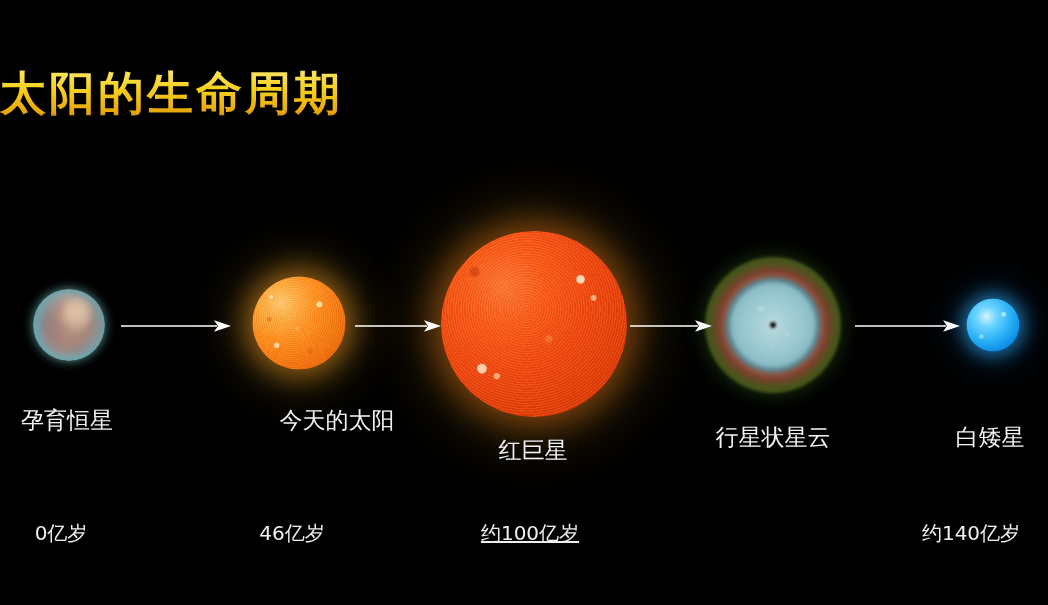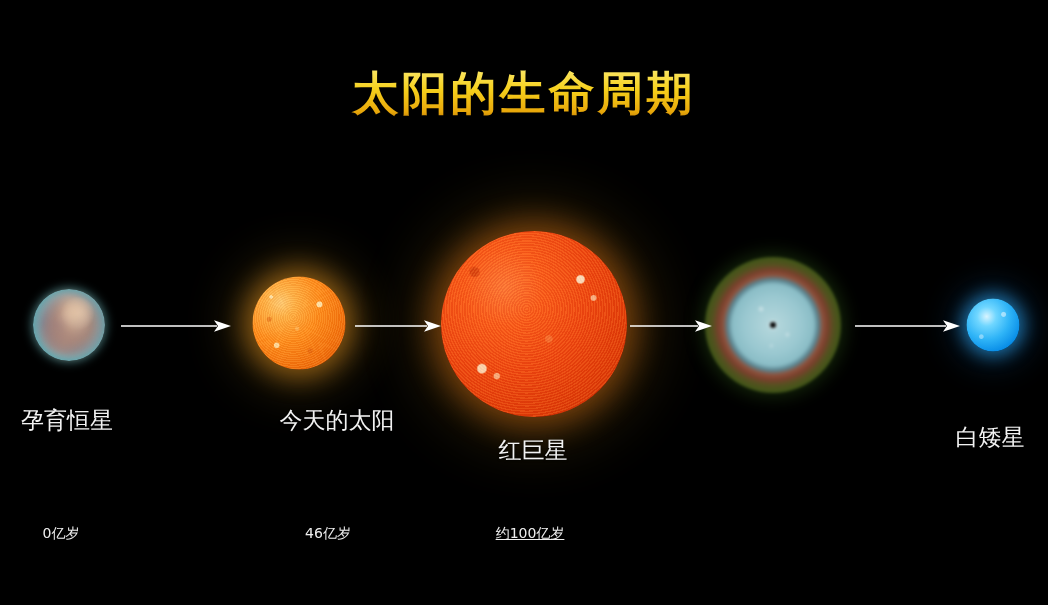--- a/index.html
+++ b/index.html
@@ -24,7 +24,7 @@
     top: 68px;
     left: 0;
     width: 100%;
-    text-align: center;
+    text-align: left;
     font-size: 46px;
     font-weight: 700;
     letter-spacing: 3px;

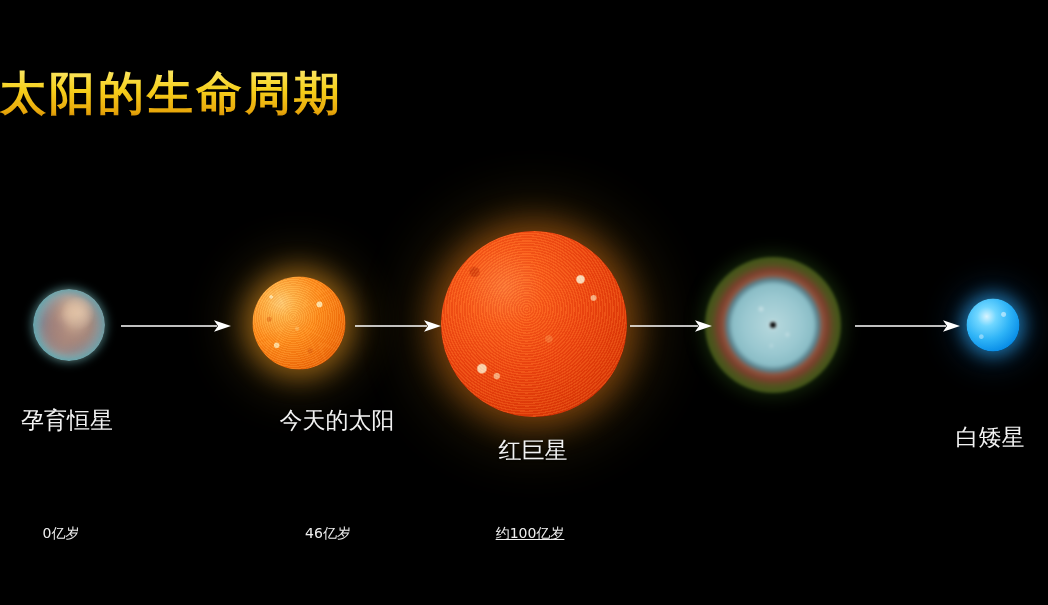--- a/index.html
+++ b/index.html
@@ -306,6 +306,9 @@
     <div>红巨星</div>
   </div>
 
+  <div class="stage-label" style="left:773px; top:410px;">
+    <div>行星状星云</div>
+  </div>
 
   <div class="stage-label" style="left:990px; top:410px;">
     <div>白矮星</div>

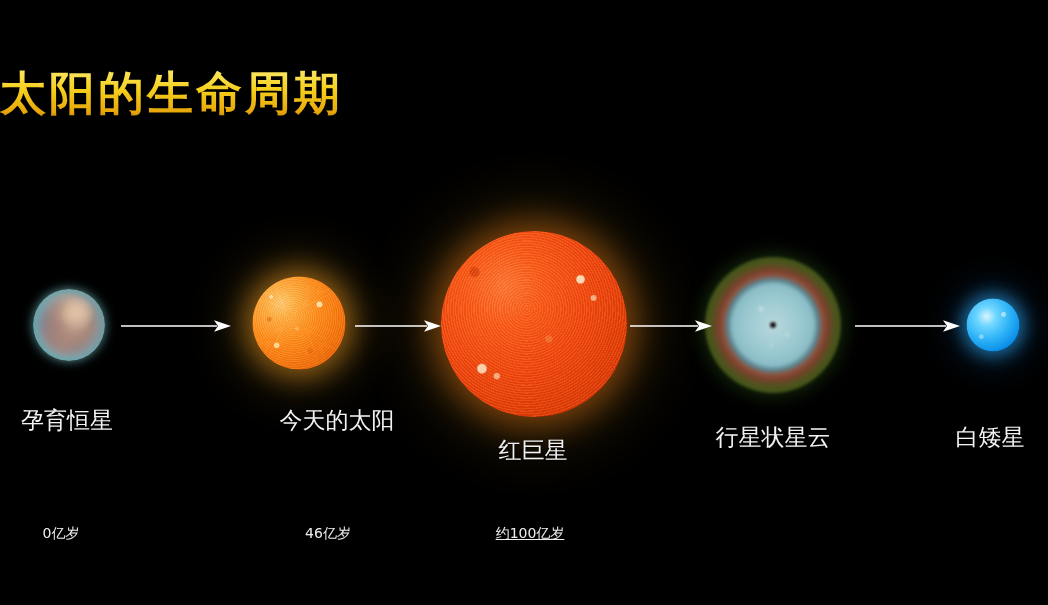--- a/index.html
+++ b/index.html
@@ -231,7 +231,7 @@
     position: absolute;
     transform: translateX(-50%);
     text-align: center;
-    font-size: 14px;
+    font-size: 20px;
     line-height: 28px;
     font-weight: 500;
     color: #efefef;

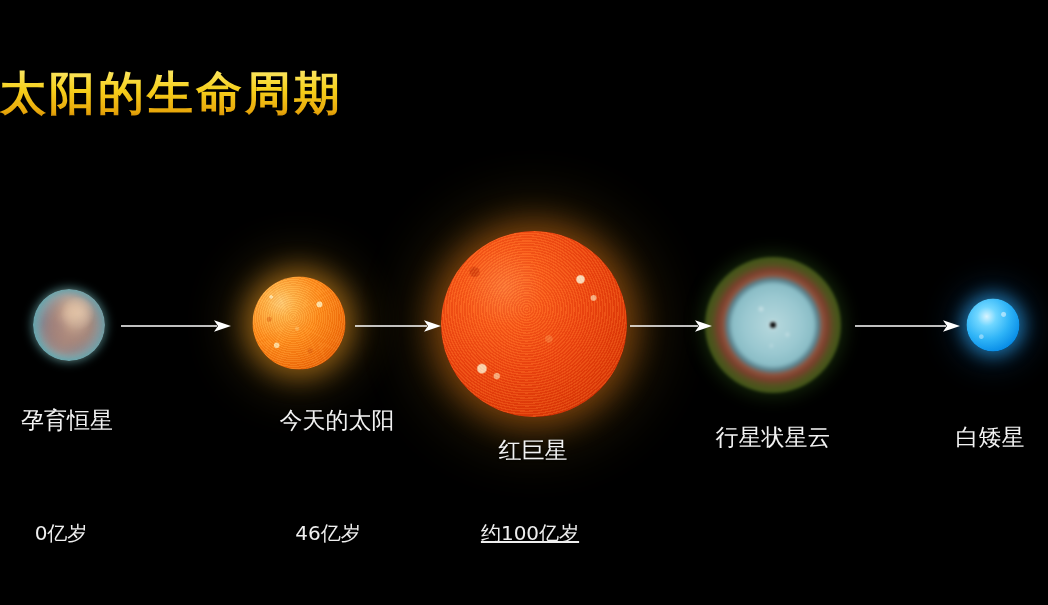--- a/index.html
+++ b/index.html
@@ -315,7 +315,7 @@
   </div>
 
   <div class="stage-age" style="left:61px; top:507px;">0亿岁</div>
-  <div class="stage-age" style="left:292px; top:507px;margin-left:36px;">46亿岁</div>
+  <div class="stage-age" style="left:292px; top:507px;">46亿岁</div>
   <div class="stage-age" style="left:530px; top:507px;text-decoration:underline;">约100亿岁</div>
 
 </div>

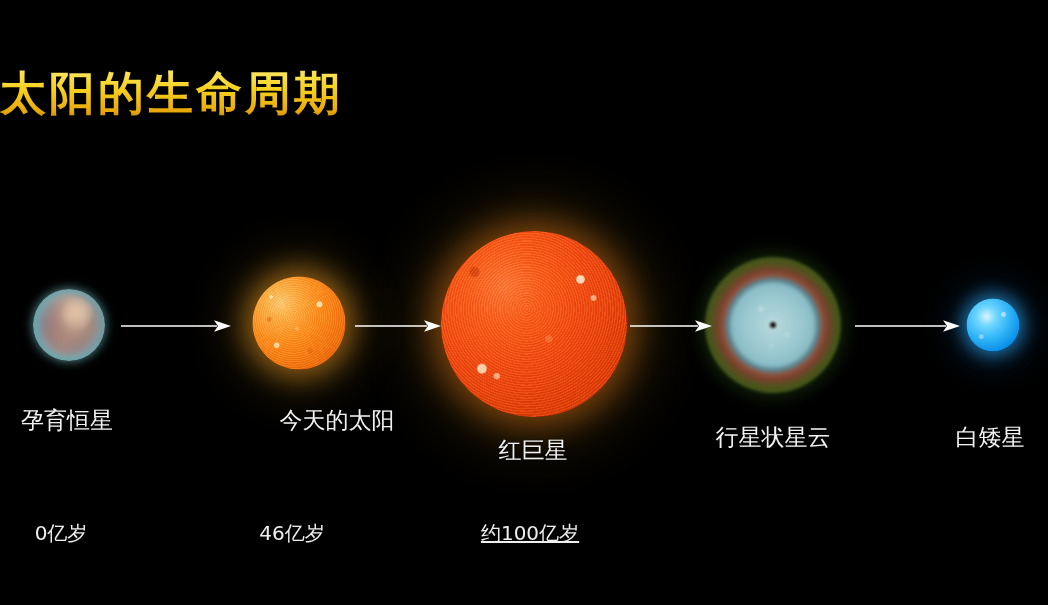--- a/index.html
+++ b/index.html
@@ -317,6 +317,7 @@
   <div class="stage-age" style="left:61px; top:507px;">0亿岁</div>
   <div class="stage-age" style="left:292px; top:507px;">46亿岁</div>
   <div class="stage-age" style="left:530px; top:507px;text-decoration:underline;">约100亿岁</div>
+  <div class="stage-age" style="left:971px; top:507px;">约140亿岁</div>
 
 </div>
 

